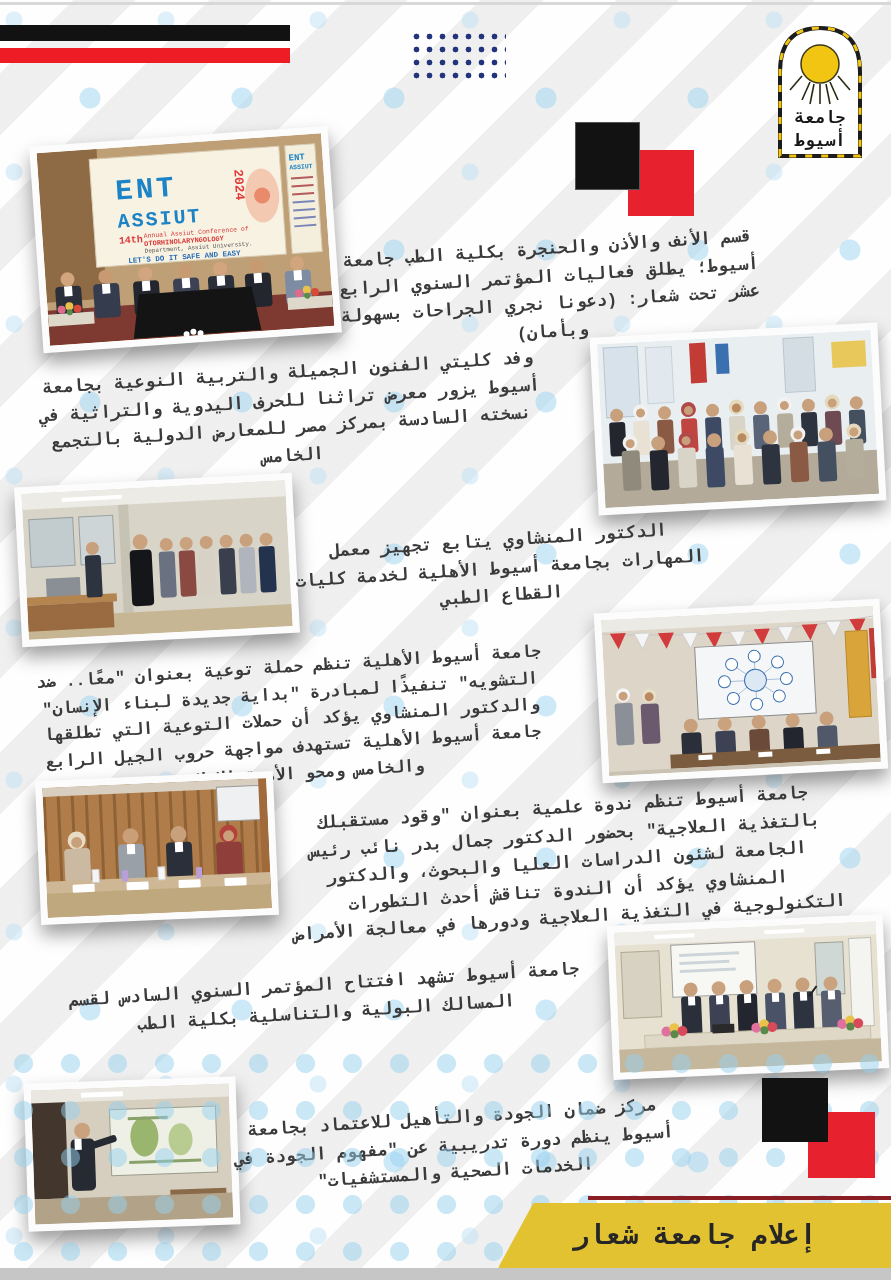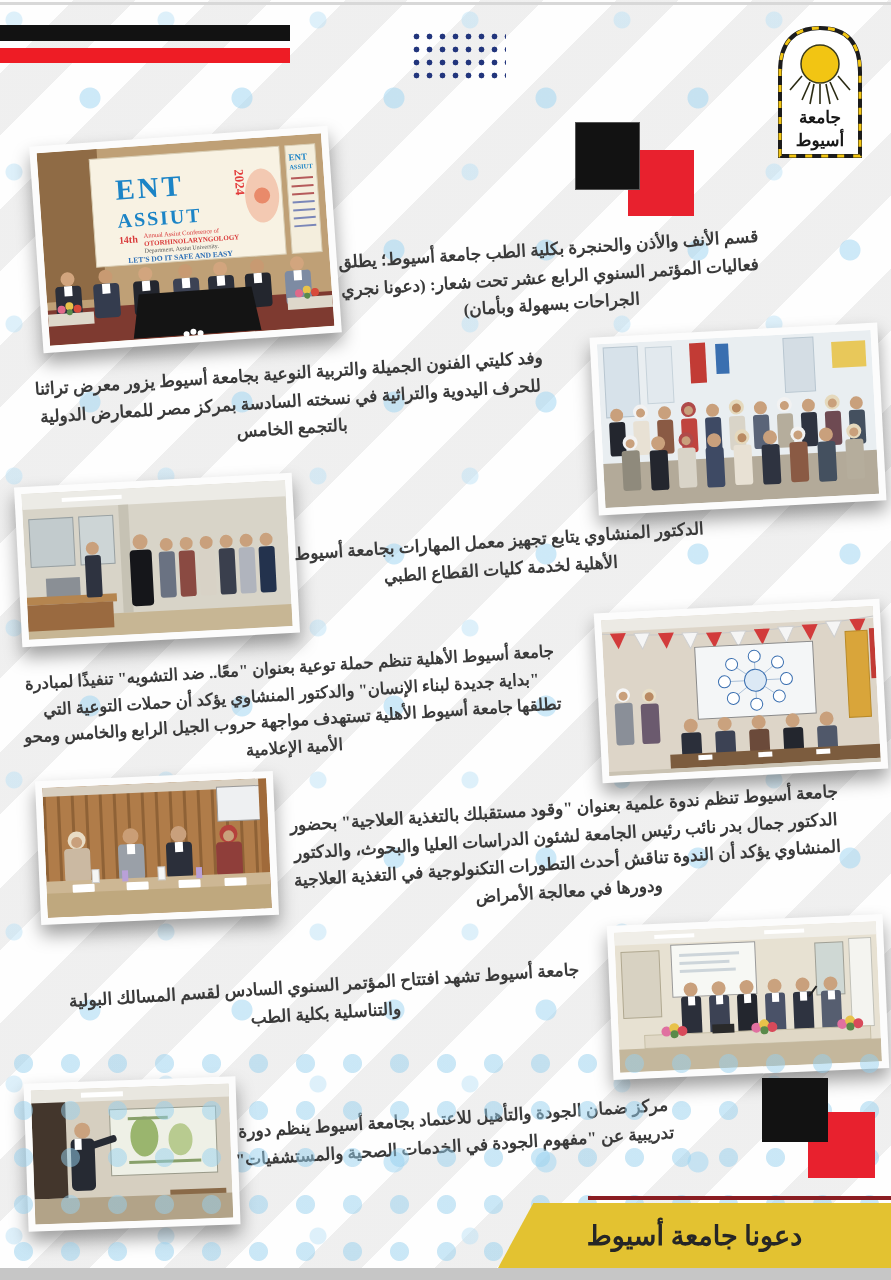--- a/index.html
+++ b/index.html
@@ -5,7 +5,7 @@
   html,body{margin:0;padding:0;background:#e9e9e9;}
   .page{
     position:relative;width:891px;height:1280px;overflow:hidden;
-    font-family:Liberation Serif, serif;
+    font-family:Liberation Mono, monospace;
     background-color:#fefefe;
     background-image:
       radial-gradient(circle, rgba(164,215,242,0.55) 10px, rgba(164,215,242,0) 11px),

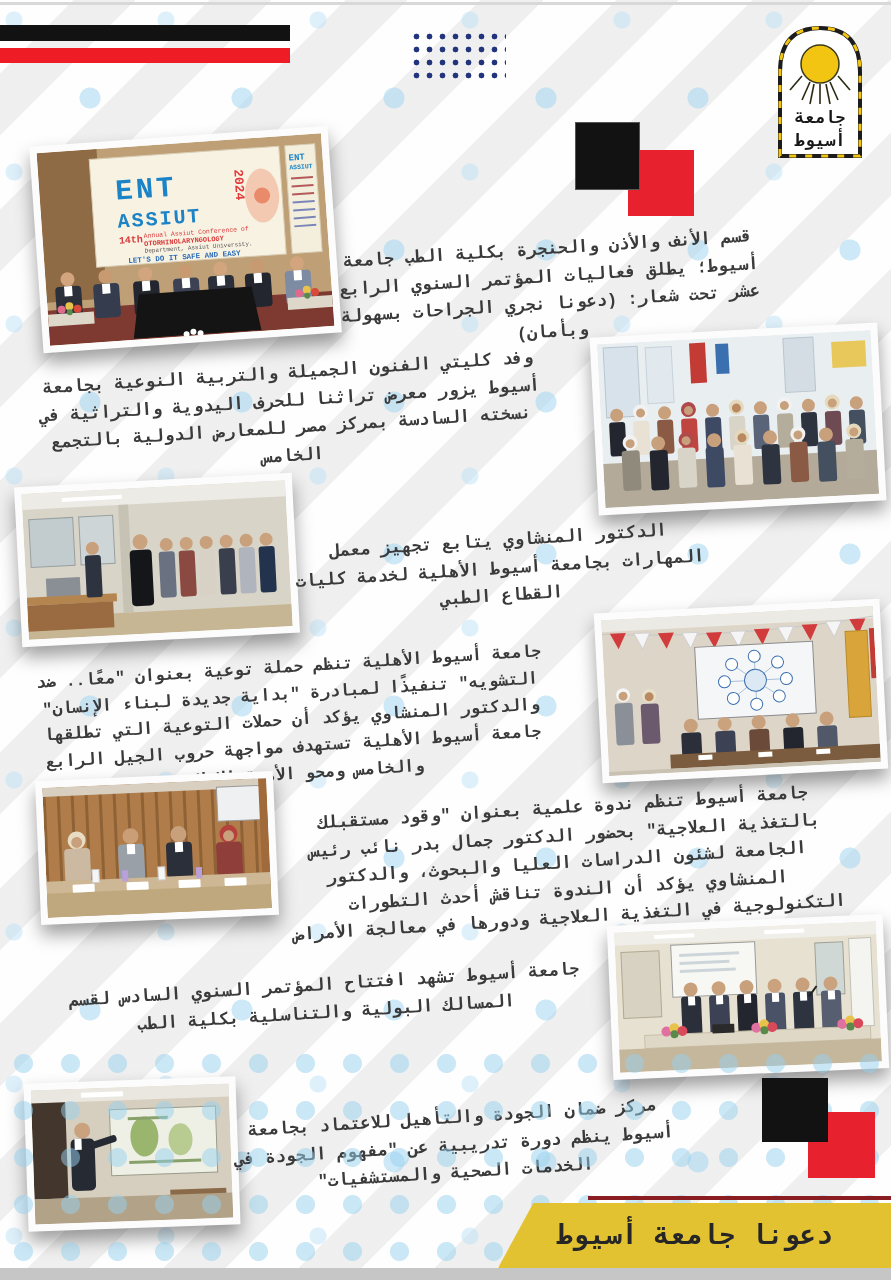--- a/index.html
+++ b/index.html
@@ -560,7 +560,7 @@
 
   <div class="footer-line" style="left:588px;top:1196px;width:303px;height:4px;"></div>
   <div class="footer-banner">
-    <span>دعونا جامعة أسيوط</span>
+    <span>إعلام جامعة شعار</span>
   </div>
   <div class="bottom-edge"></div>
 

